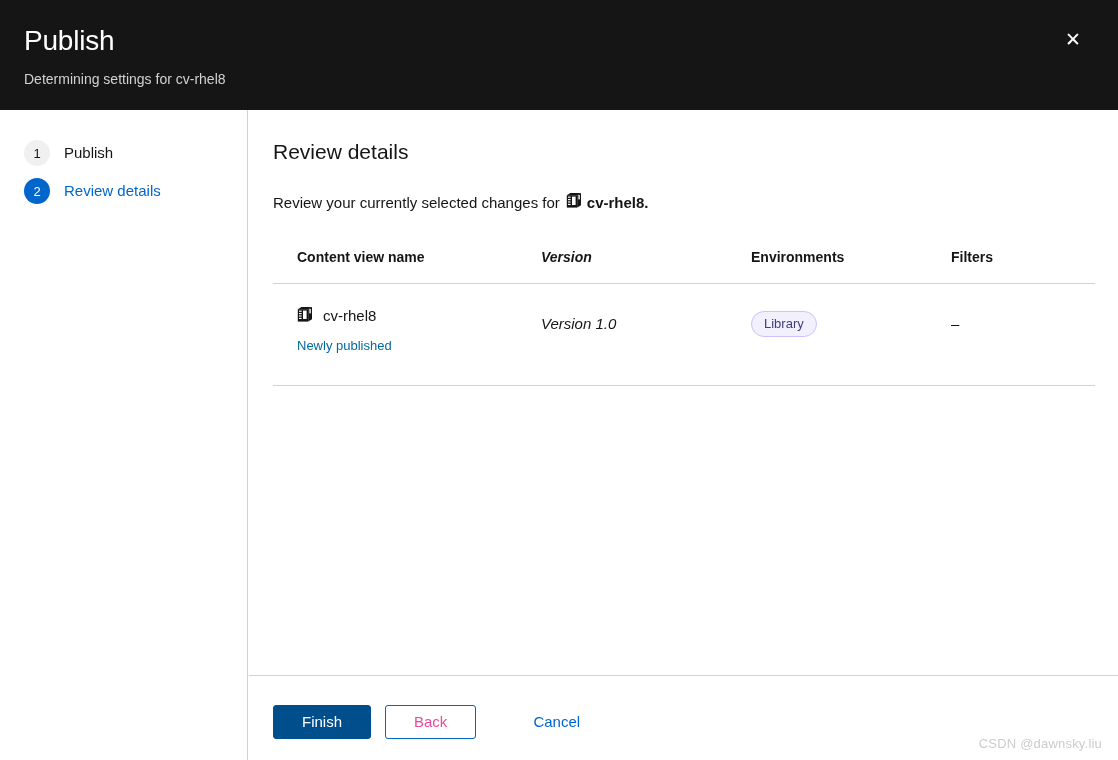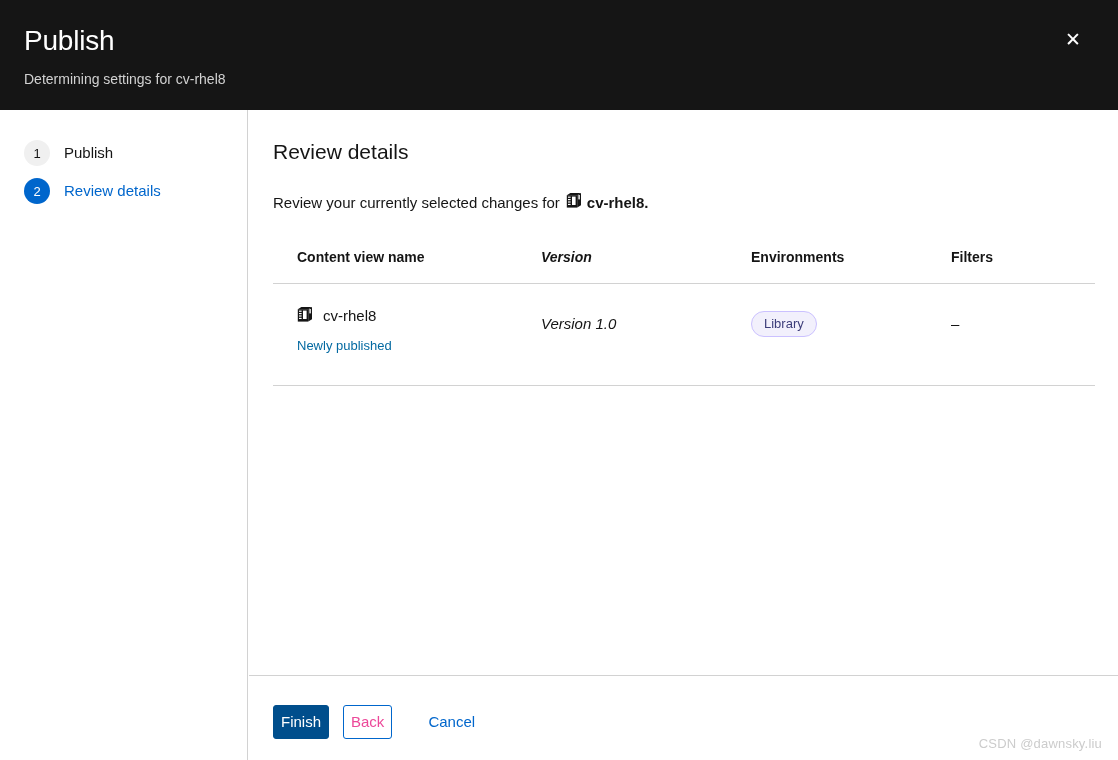--- a/index.html
+++ b/index.html
@@ -251,7 +251,7 @@
     font-family: "Liberation Sans", sans-serif;
     font-size: 15px;
     line-height: 20px;
-    padding: 6px 7px;
+    padding: 6px 28px;
     border-radius: 3px;
     cursor: pointer;
     border: 1px solid transparent;

